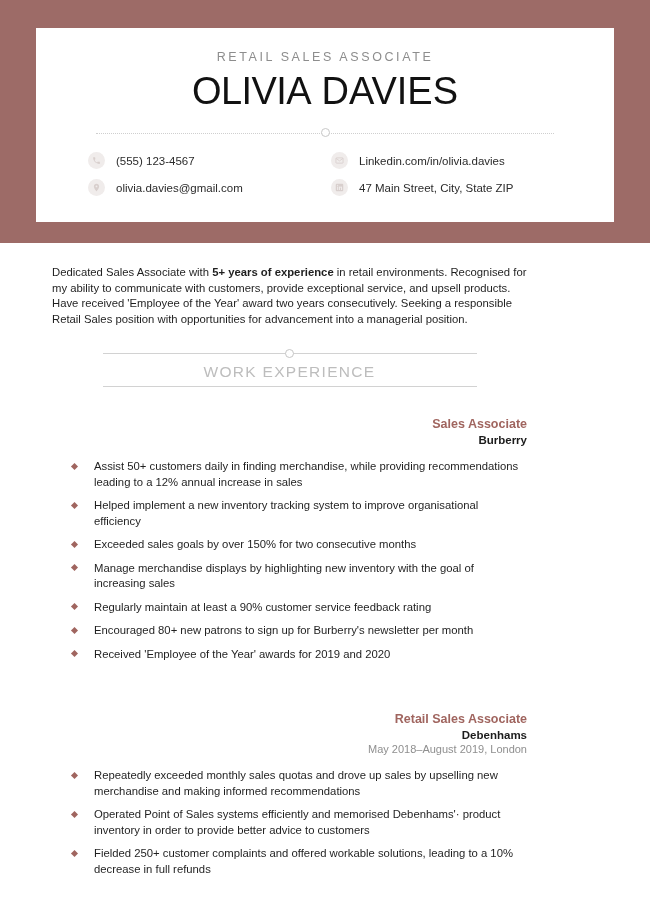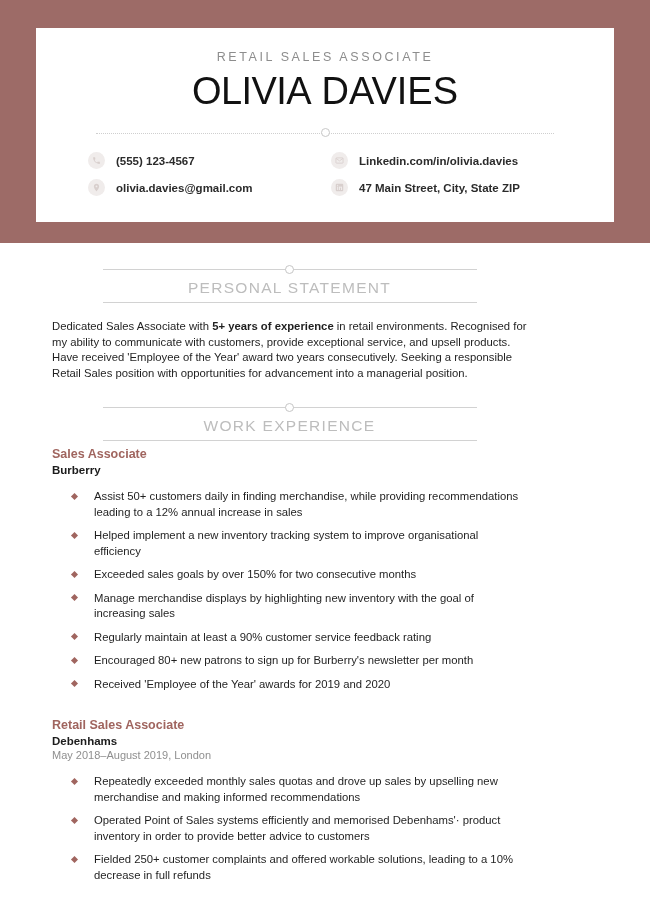--- a/index.html
+++ b/index.html
@@ -118,7 +118,6 @@
     font-size: 11.5px;
     color: #2b2b2b;
     white-space: nowrap;
-    font-weight: bold;
   }
 
   

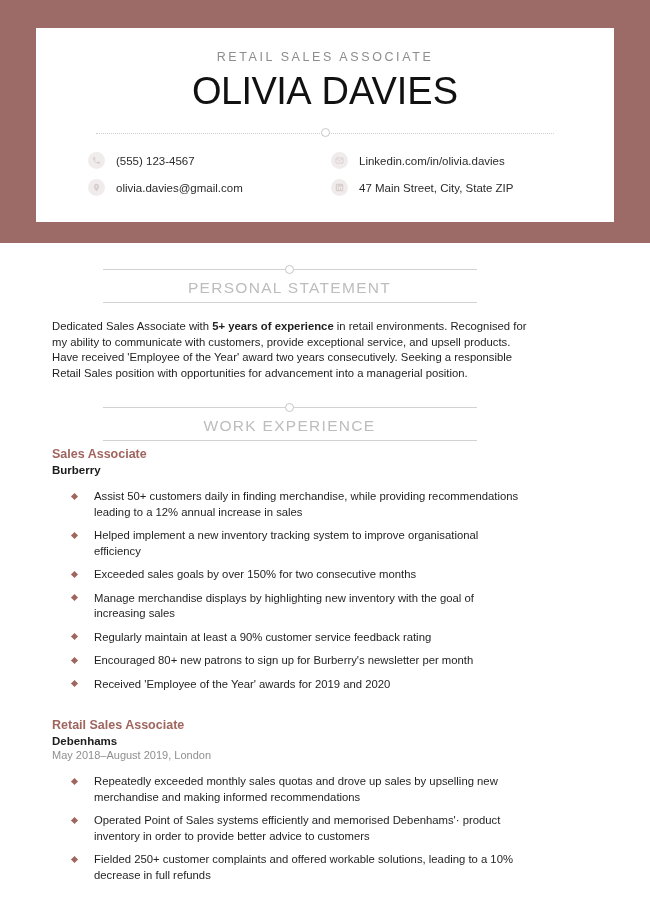--- a/index.html
+++ b/index.html
@@ -298,13 +298,6 @@
   <div class="body-area">
 
     <div class="sec-gap">
-      <div class="section-head">
-        <div class="sec-line-top">
-          <span class="orn"></span>
-        </div>
-        <div class="section-title">PERSONAL STATEMENT</div>
-        <div class="sec-line-bot"></div>
-      </div>
 
       <p class="statement-text"><span>Dedicated Sales Associate with </span><b>5+ years of experience</b><span> in retail environments. Recognised for my ability to communicate with customers, provide exceptional service, and upsell products. Have received 'Employee of the Year' award two years consecutively. Seeking a responsible Retail Sales position with opportunities for advancement into a managerial position.</span></p>
     </div>

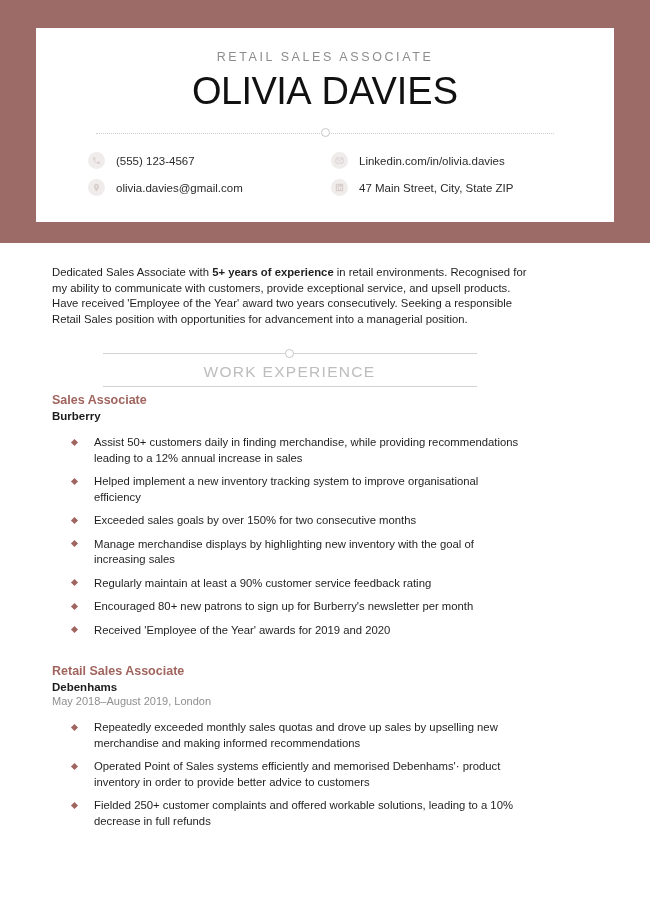--- a/index.html
+++ b/index.html
@@ -180,8 +180,8 @@
 
   
   .job-head {
-    text-align: left;
-    margin-top: 6px;
+    text-align: right;
+    margin-top: 30px;
   }
   .job-title {
     font-size: 12.5px;

